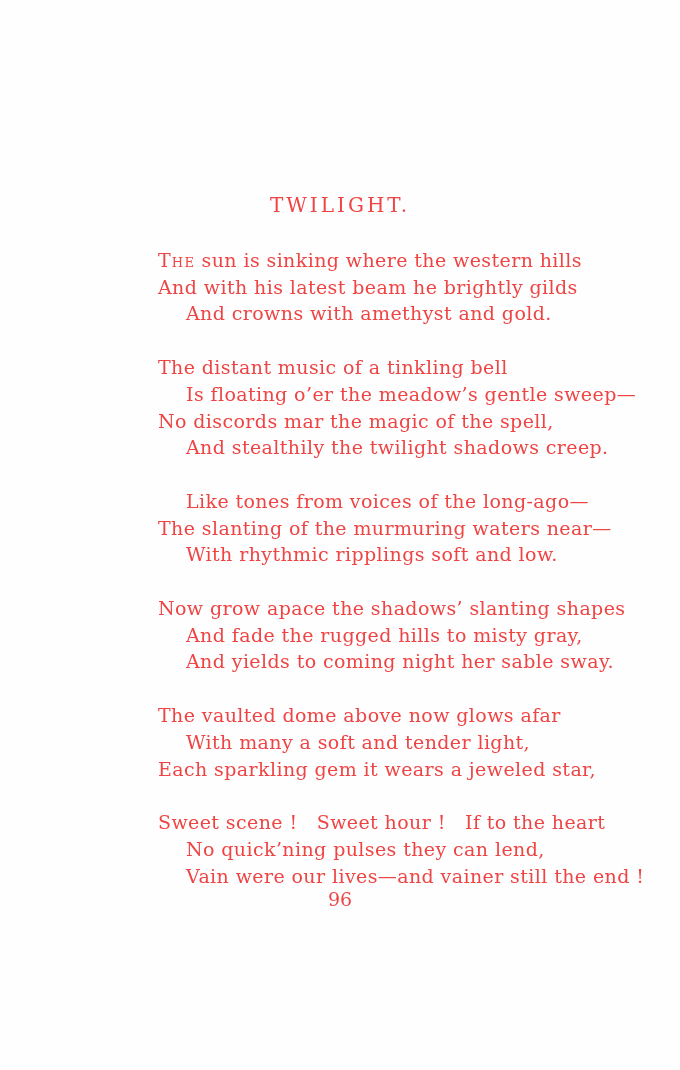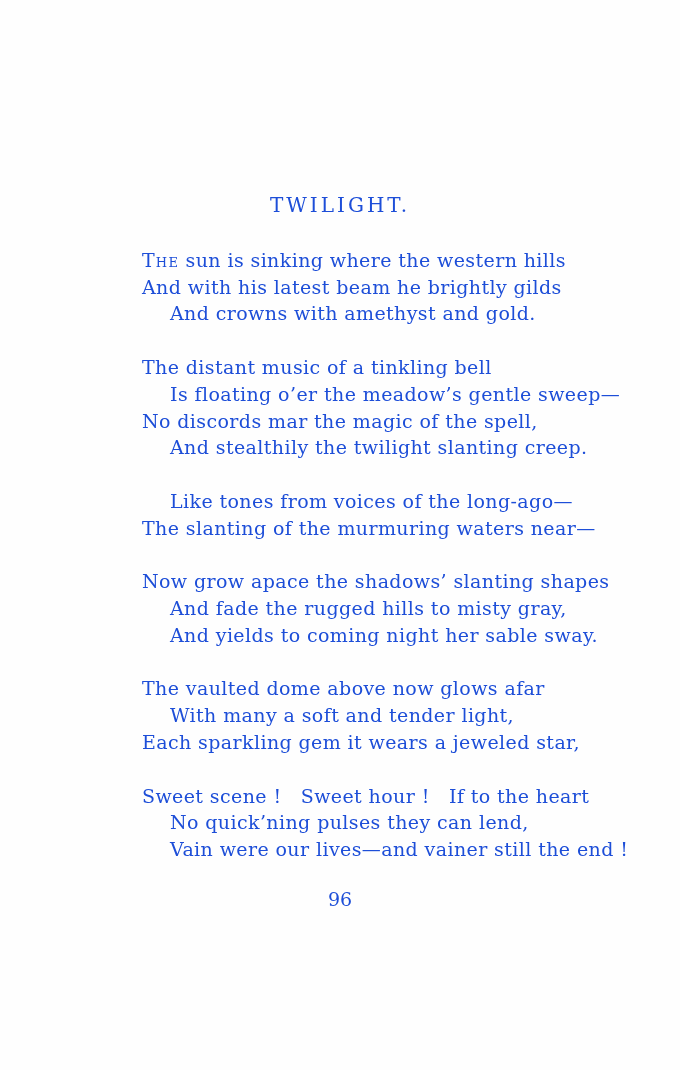--- a/index.html
+++ b/index.html
@@ -13,7 +13,7 @@
     height: 1070px;
     margin: 0 auto;
     background: #fefefe;
-    color: #1d4ed8;
+    color: #ef4444;
     font-family: "DejaVu Serif", "Liberation Serif", serif;
     overflow: hidden;
   }

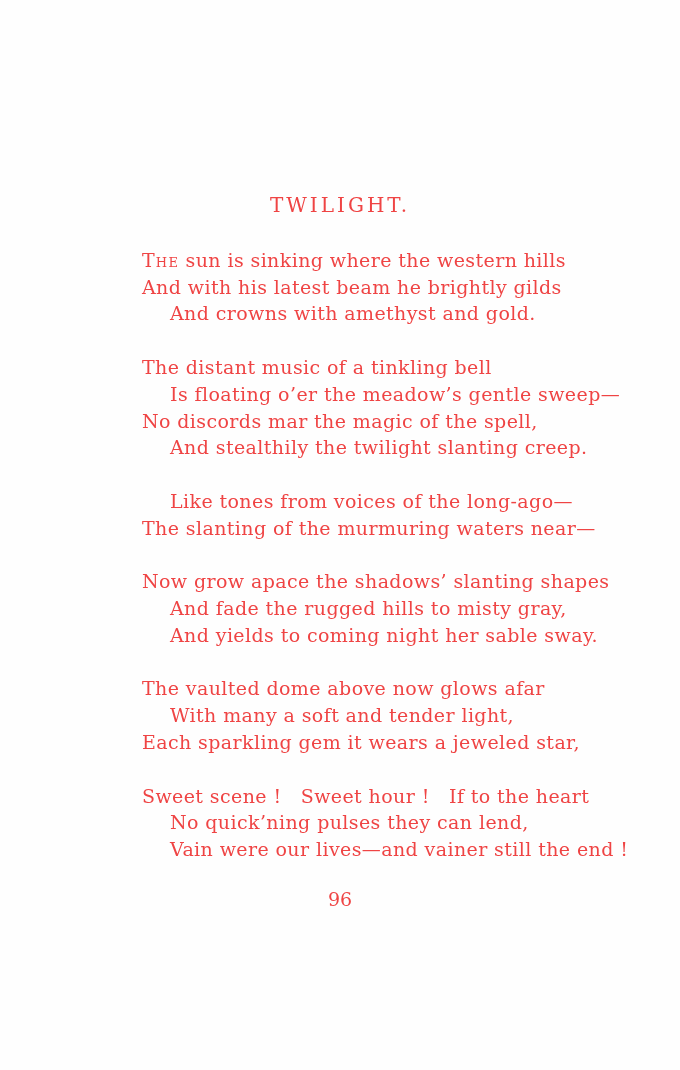--- a/index.html
+++ b/index.html
@@ -42,6 +42,7 @@
   .line {
     white-space: pre;
     letter-spacing: 0.4px;
+    margin-left: 16px;
   }
   .line.indent {
     padding-left: 28px;

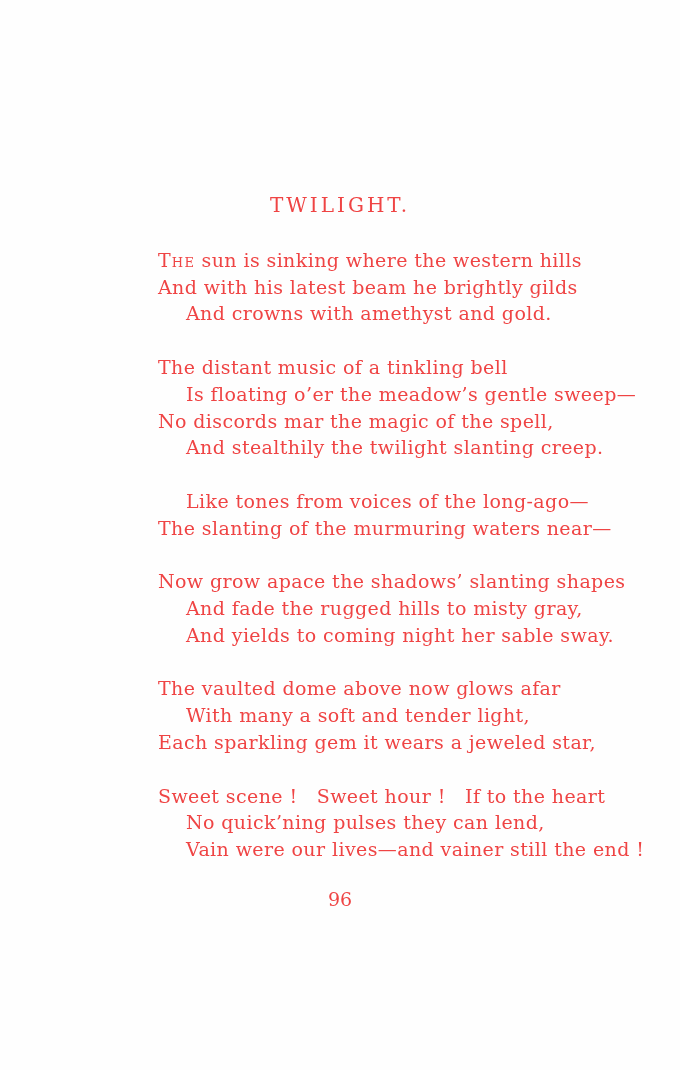--- a/index.html
+++ b/index.html
@@ -77,7 +77,7 @@
         <div class="line">The distant music of a tinkling bell</div>
         <div class="line indent">Is floating o’er the meadow’s gentle sweep—</div>
         <div class="line">No discords mar the magic of the spell,</div>
-        <div class="line indent">And stealthily the twilight slanting creep.</div>
+        <div class="line indent">And stealthily the twilight shadows creep.</div>
       </div>
       <div class="stanza">
         <div class="line indent">Like tones from voices of the long-ago—</div>

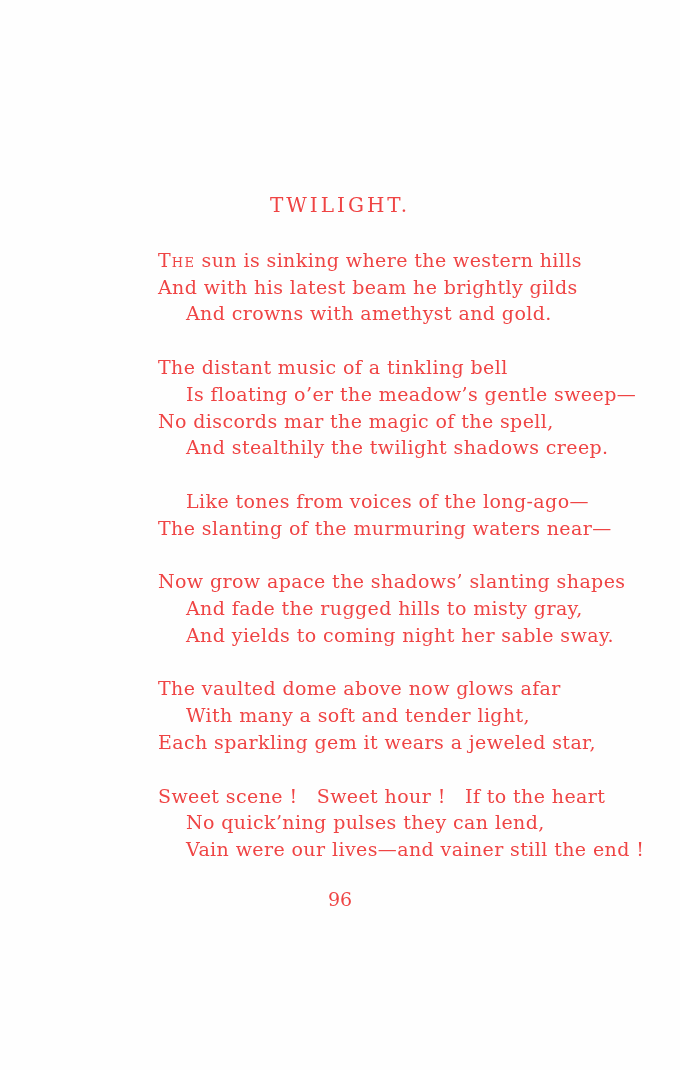--- a/index.html
+++ b/index.html
@@ -82,6 +82,7 @@
       <div class="stanza">
         <div class="line indent">Like tones from voices of the long-ago—</div>
         <div class="line">The slanting of the murmuring waters near—</div>
+        <div class="line indent">With rhythmic ripplings soft and low.</div>
       </div>
       <div class="stanza">
         <div class="line">Now grow apace the shadows’ slanting shapes</div>

